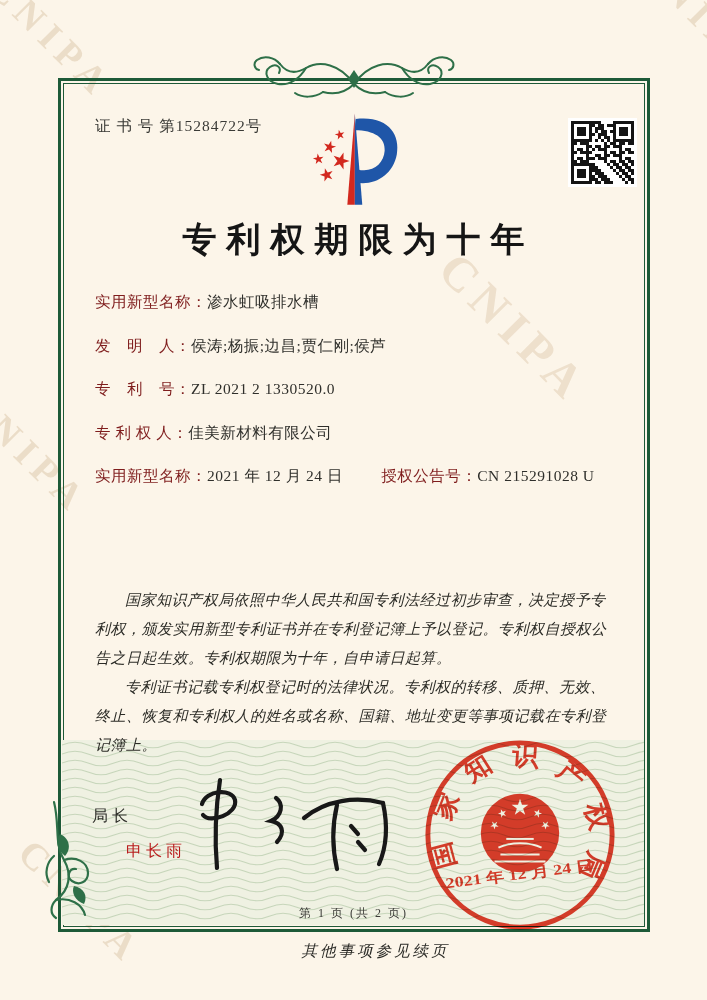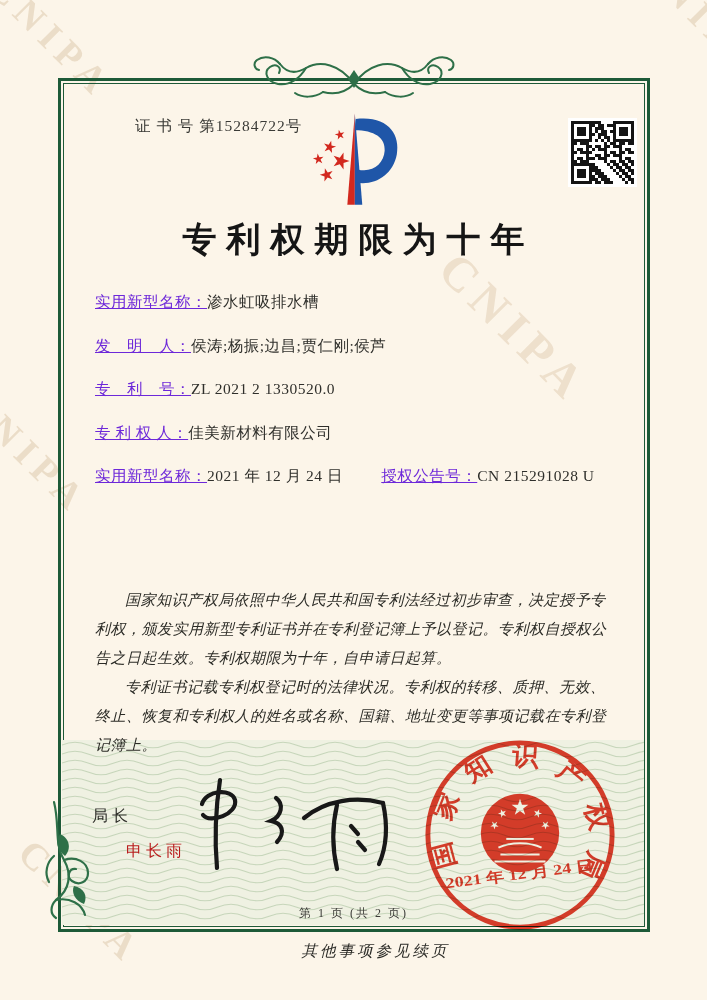--- a/index.html
+++ b/index.html
@@ -26,7 +26,7 @@
   
   .cert-no {
     position:absolute; left:95px; top:116px; z-index:2;
-    font-size:15.5px; letter-spacing:1px; color:#3a3a36;margin-left:40px;
+    font-size:15.5px; letter-spacing:1px; color:#3a3a36;
   }
   .logo { position:absolute; left:296px; top:108px; width:112px; height:106px; z-index:2; }
   .qr {

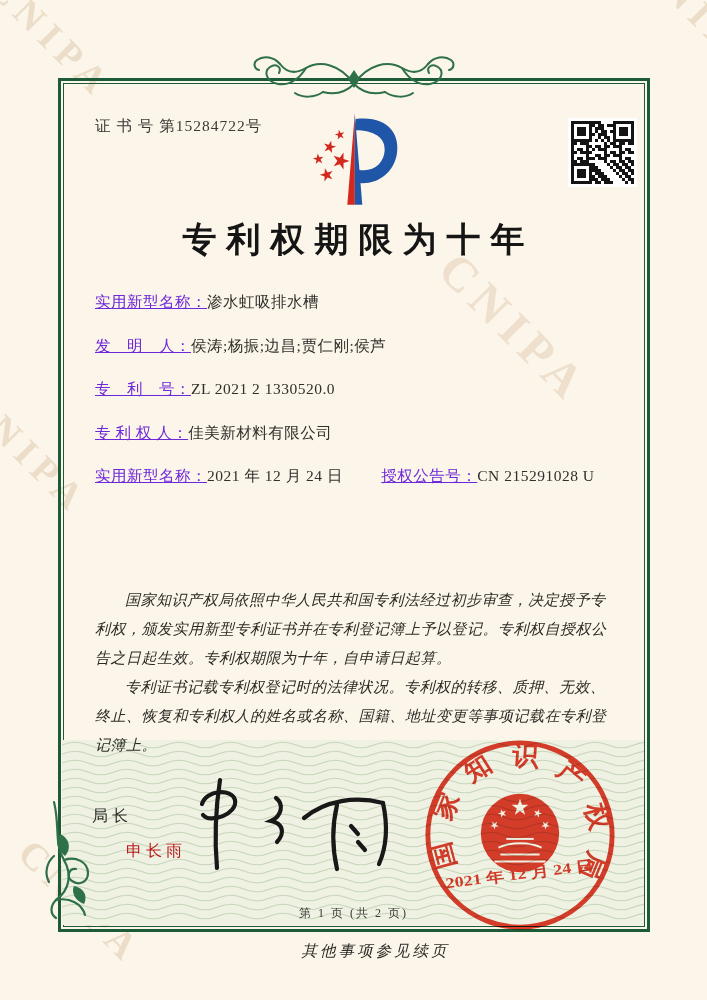--- a/index.html
+++ b/index.html
@@ -43,7 +43,7 @@
   
   .fields { position:absolute; left:95px; top:292px; width:520px; z-index:2; }
   .field-row { height:43.5px; font-size:15.5px; color:#2f2f2b; letter-spacing:0.5px; }
-  .field-row .lbl { color:#6d28d9;text-decoration:underline; }
+  .field-row .lbl { color:#7f1d1d; }
   .field-row .second { margin-left:34px; }
   
   .body-text {

